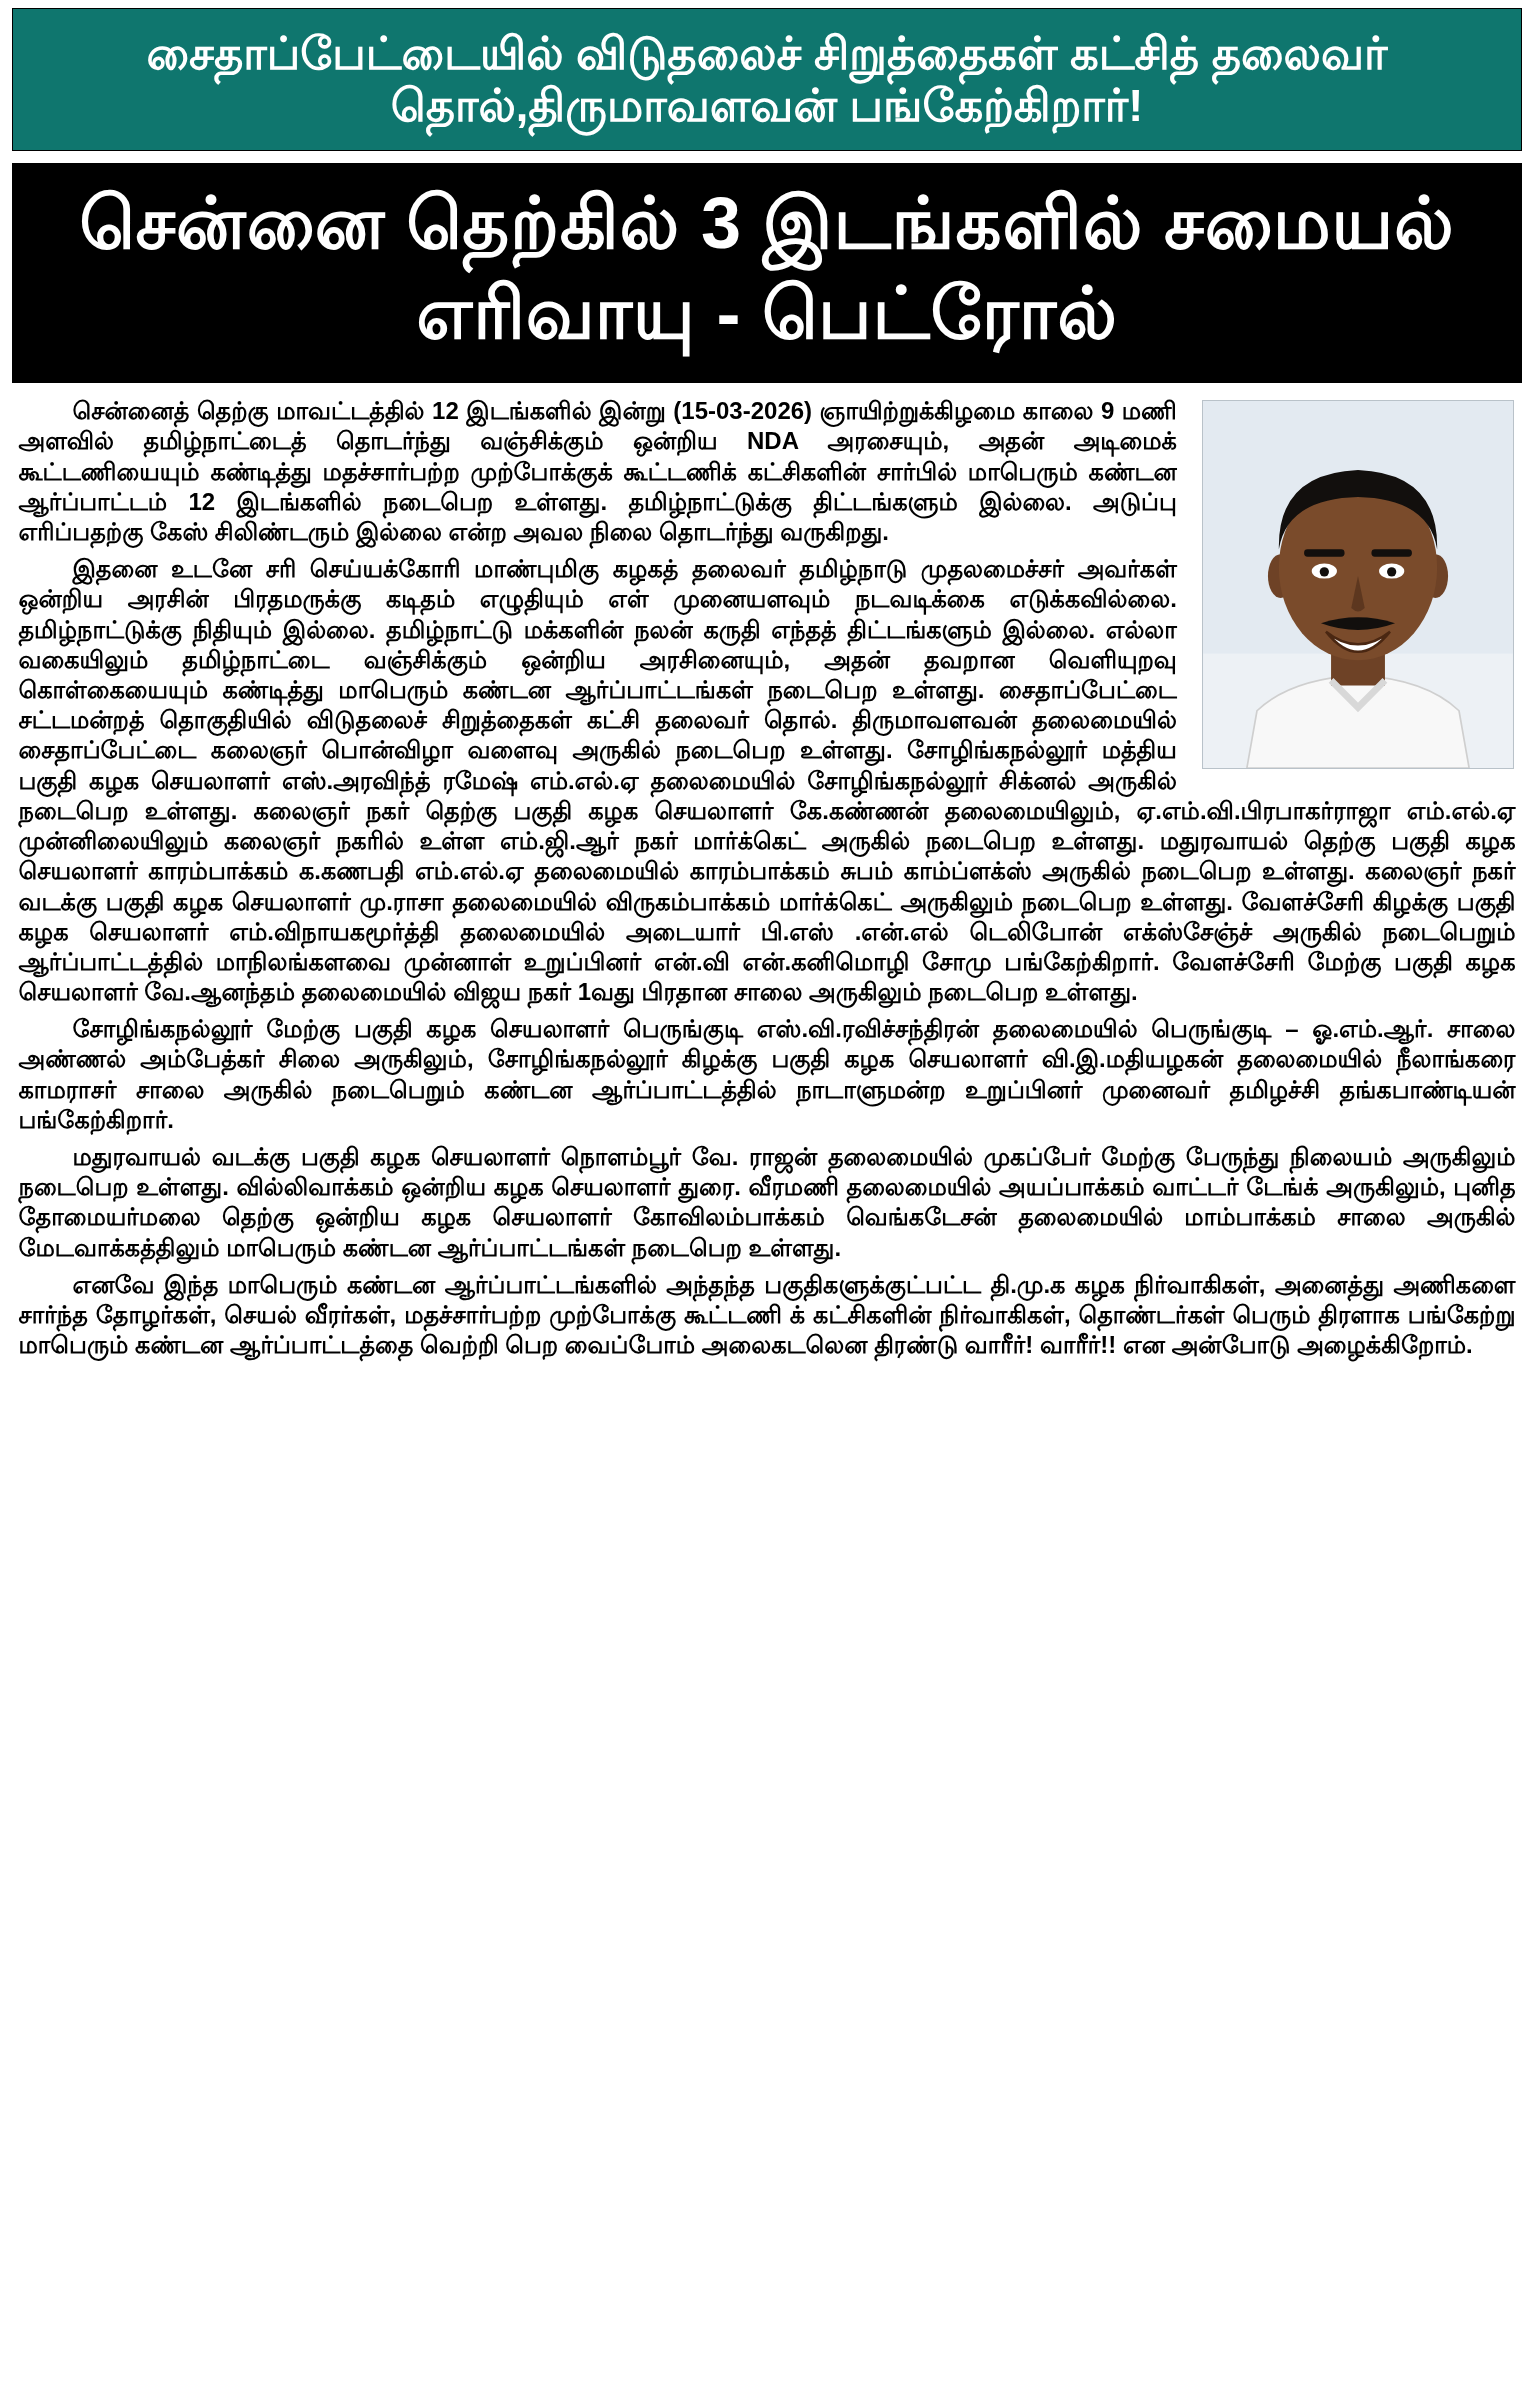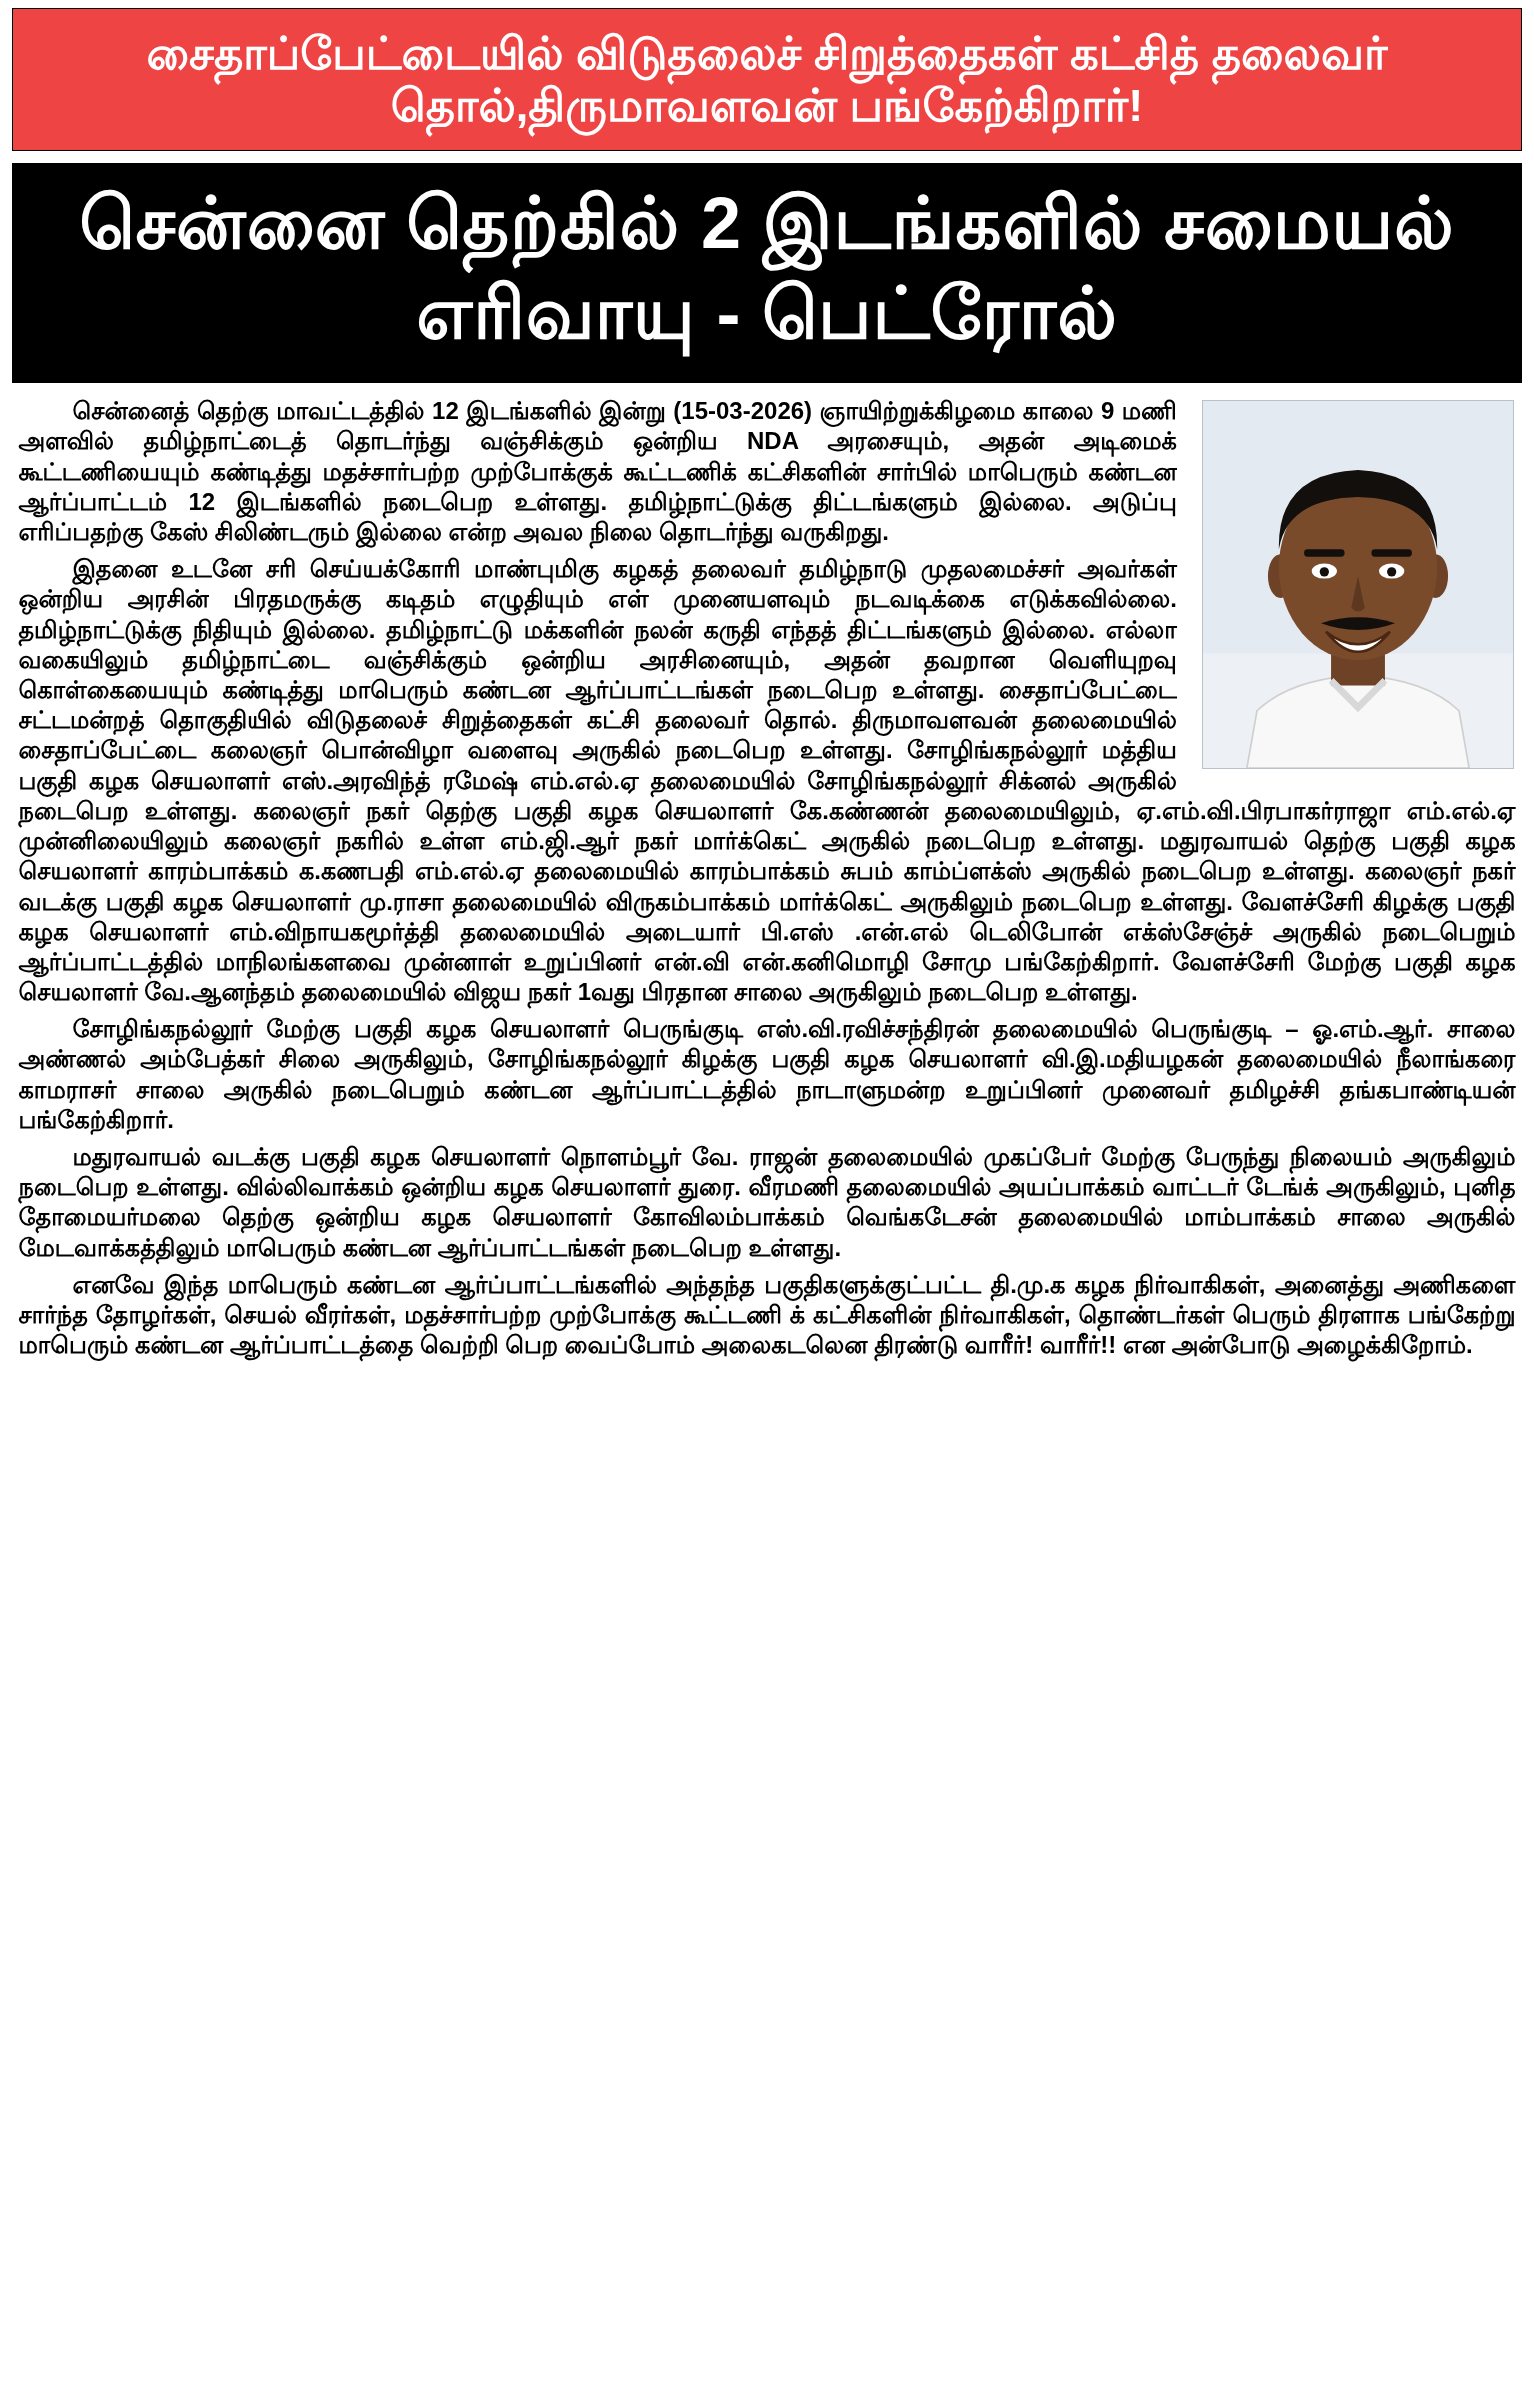--- a/index.html
+++ b/index.html
@@ -19,7 +19,7 @@
     overflow: hidden;
   }
   .top-banner {
-    background: #ef4444;
+    background: #0f766e;
     color: #ffffff;
     text-align: center;
     font-weight: bold;

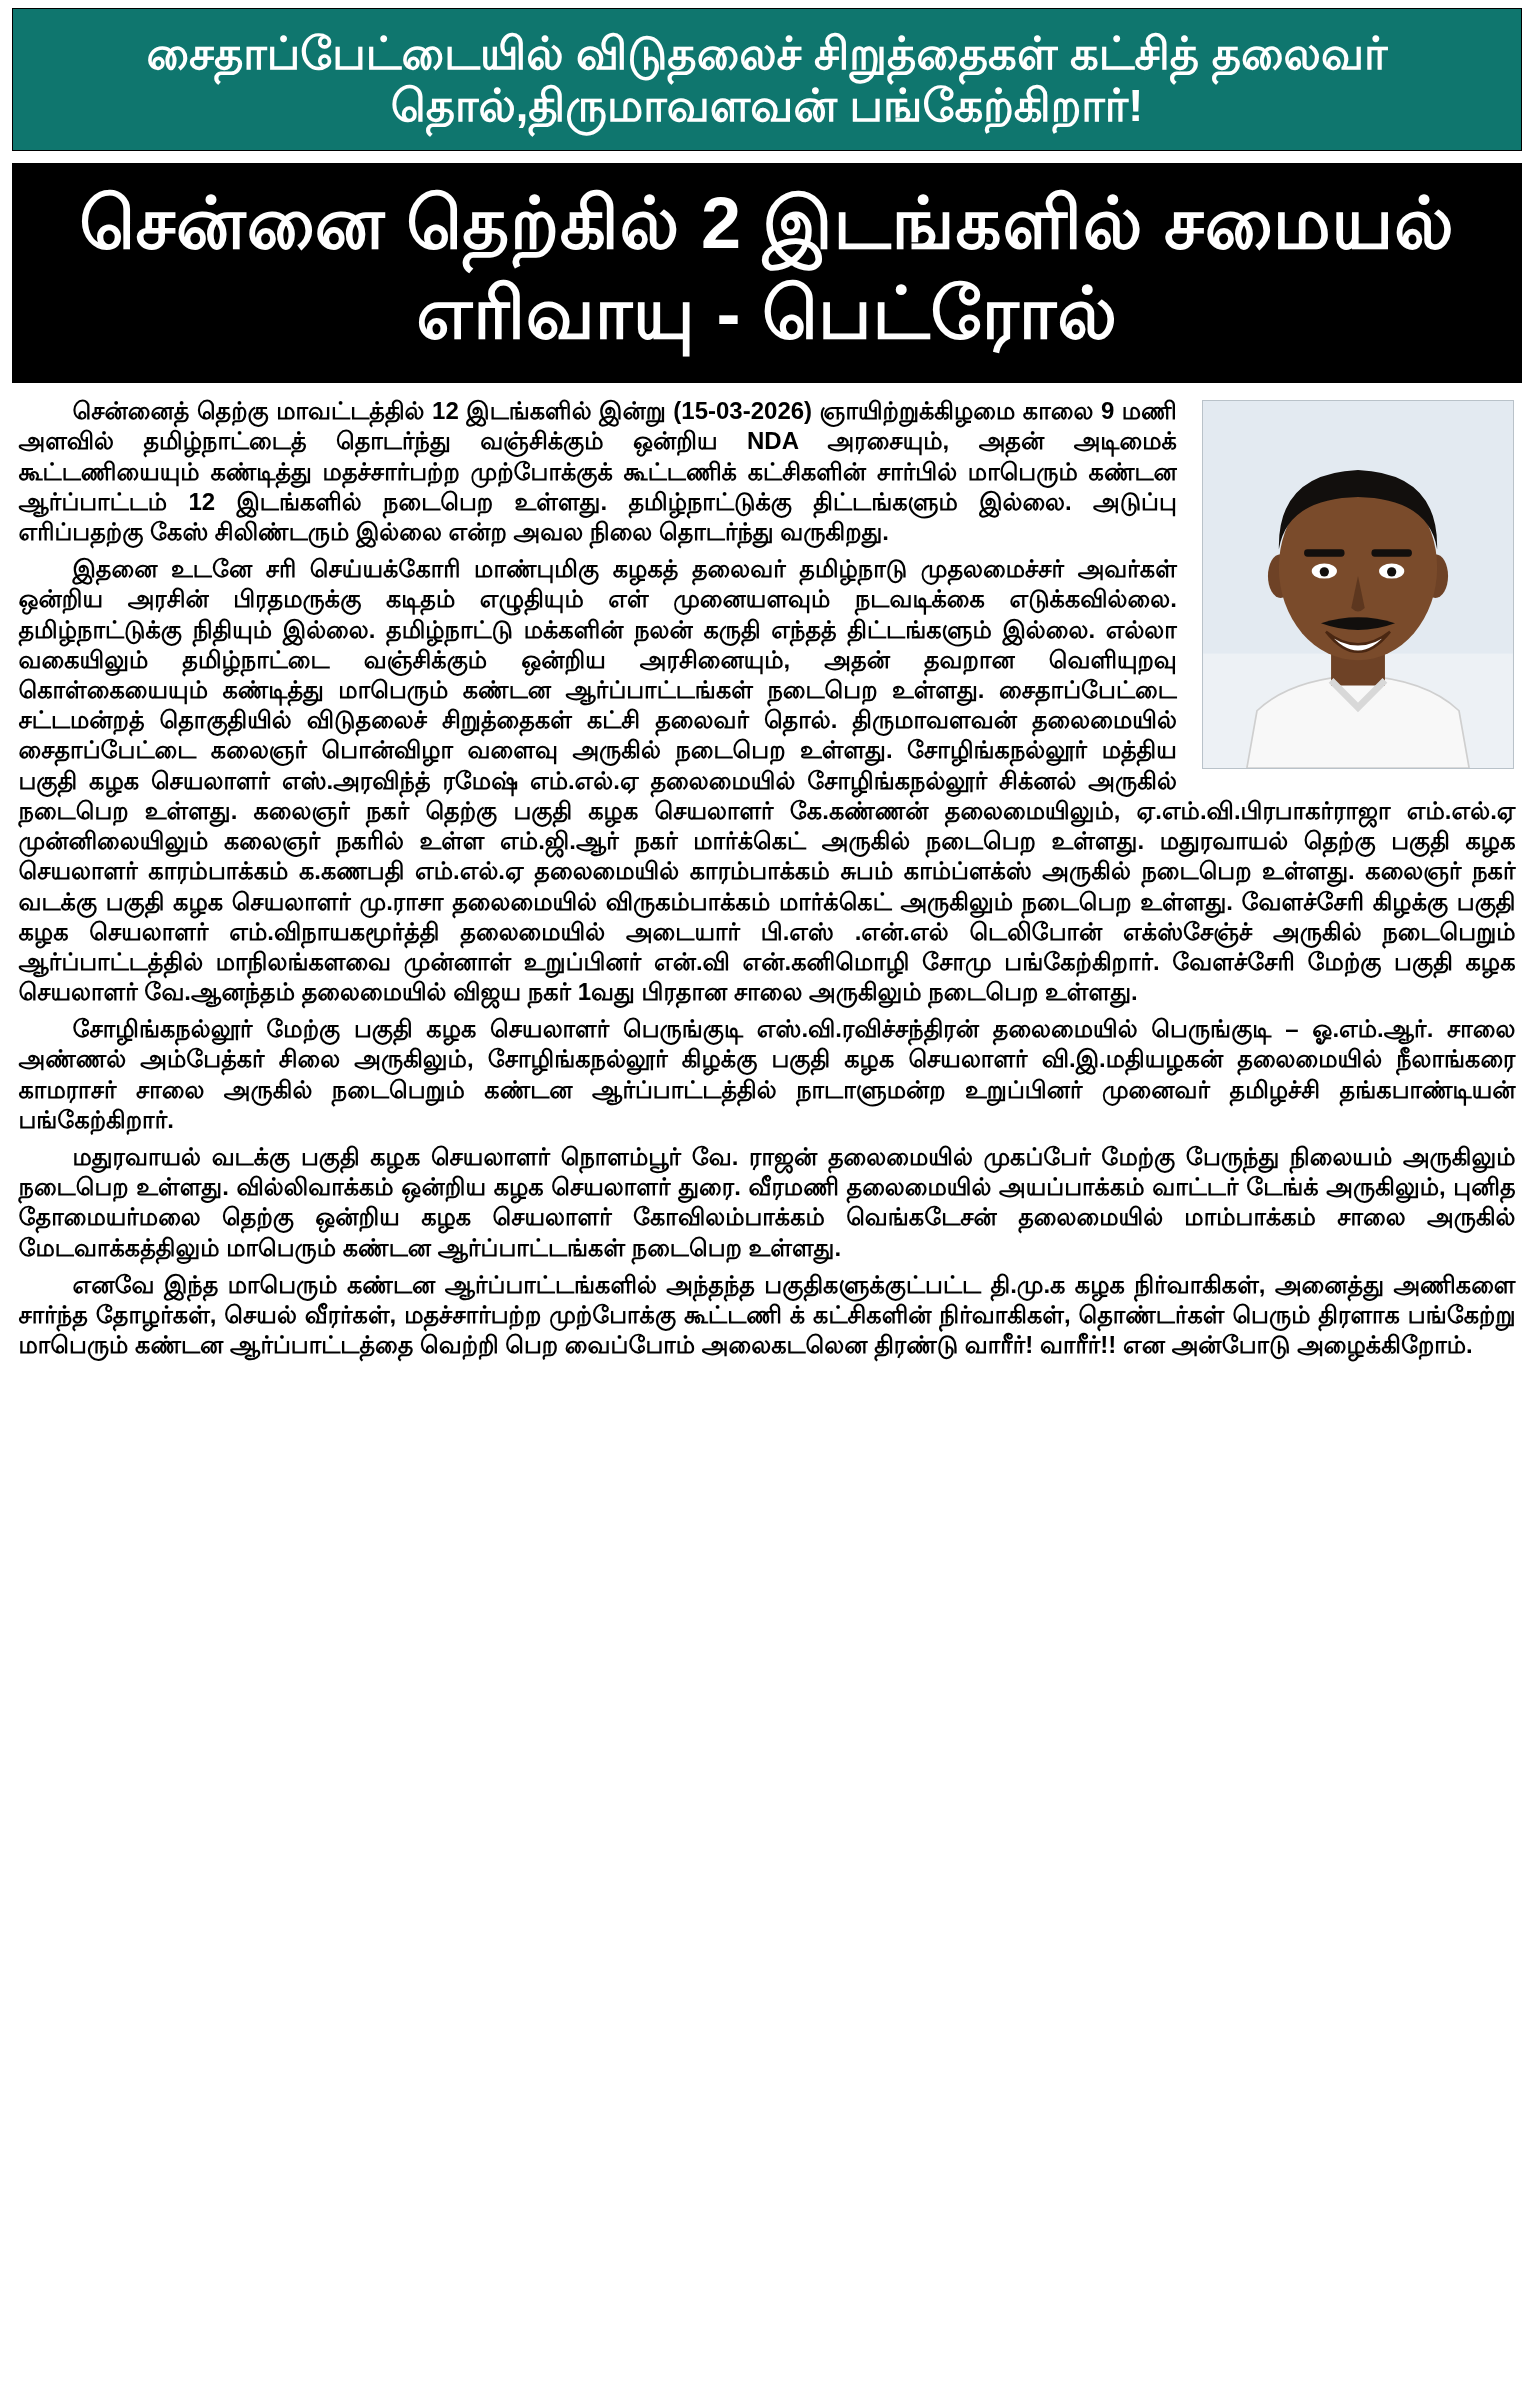--- a/index.html
+++ b/index.html
@@ -82,7 +82,7 @@
   </div>
 
   <div class="headline">
-    <div class="headline-line">சென்னை தெற்கில் 2 இடங்களில் சமையல் எரிவாயு - பெட்ரோல்</div>
+    <div class="headline-line">சென்னை தெற்கில் 3 இடங்களில் சமையல் எரிவாயு - பெட்ரோல்</div>
   </div>
 
   <div class="content">

